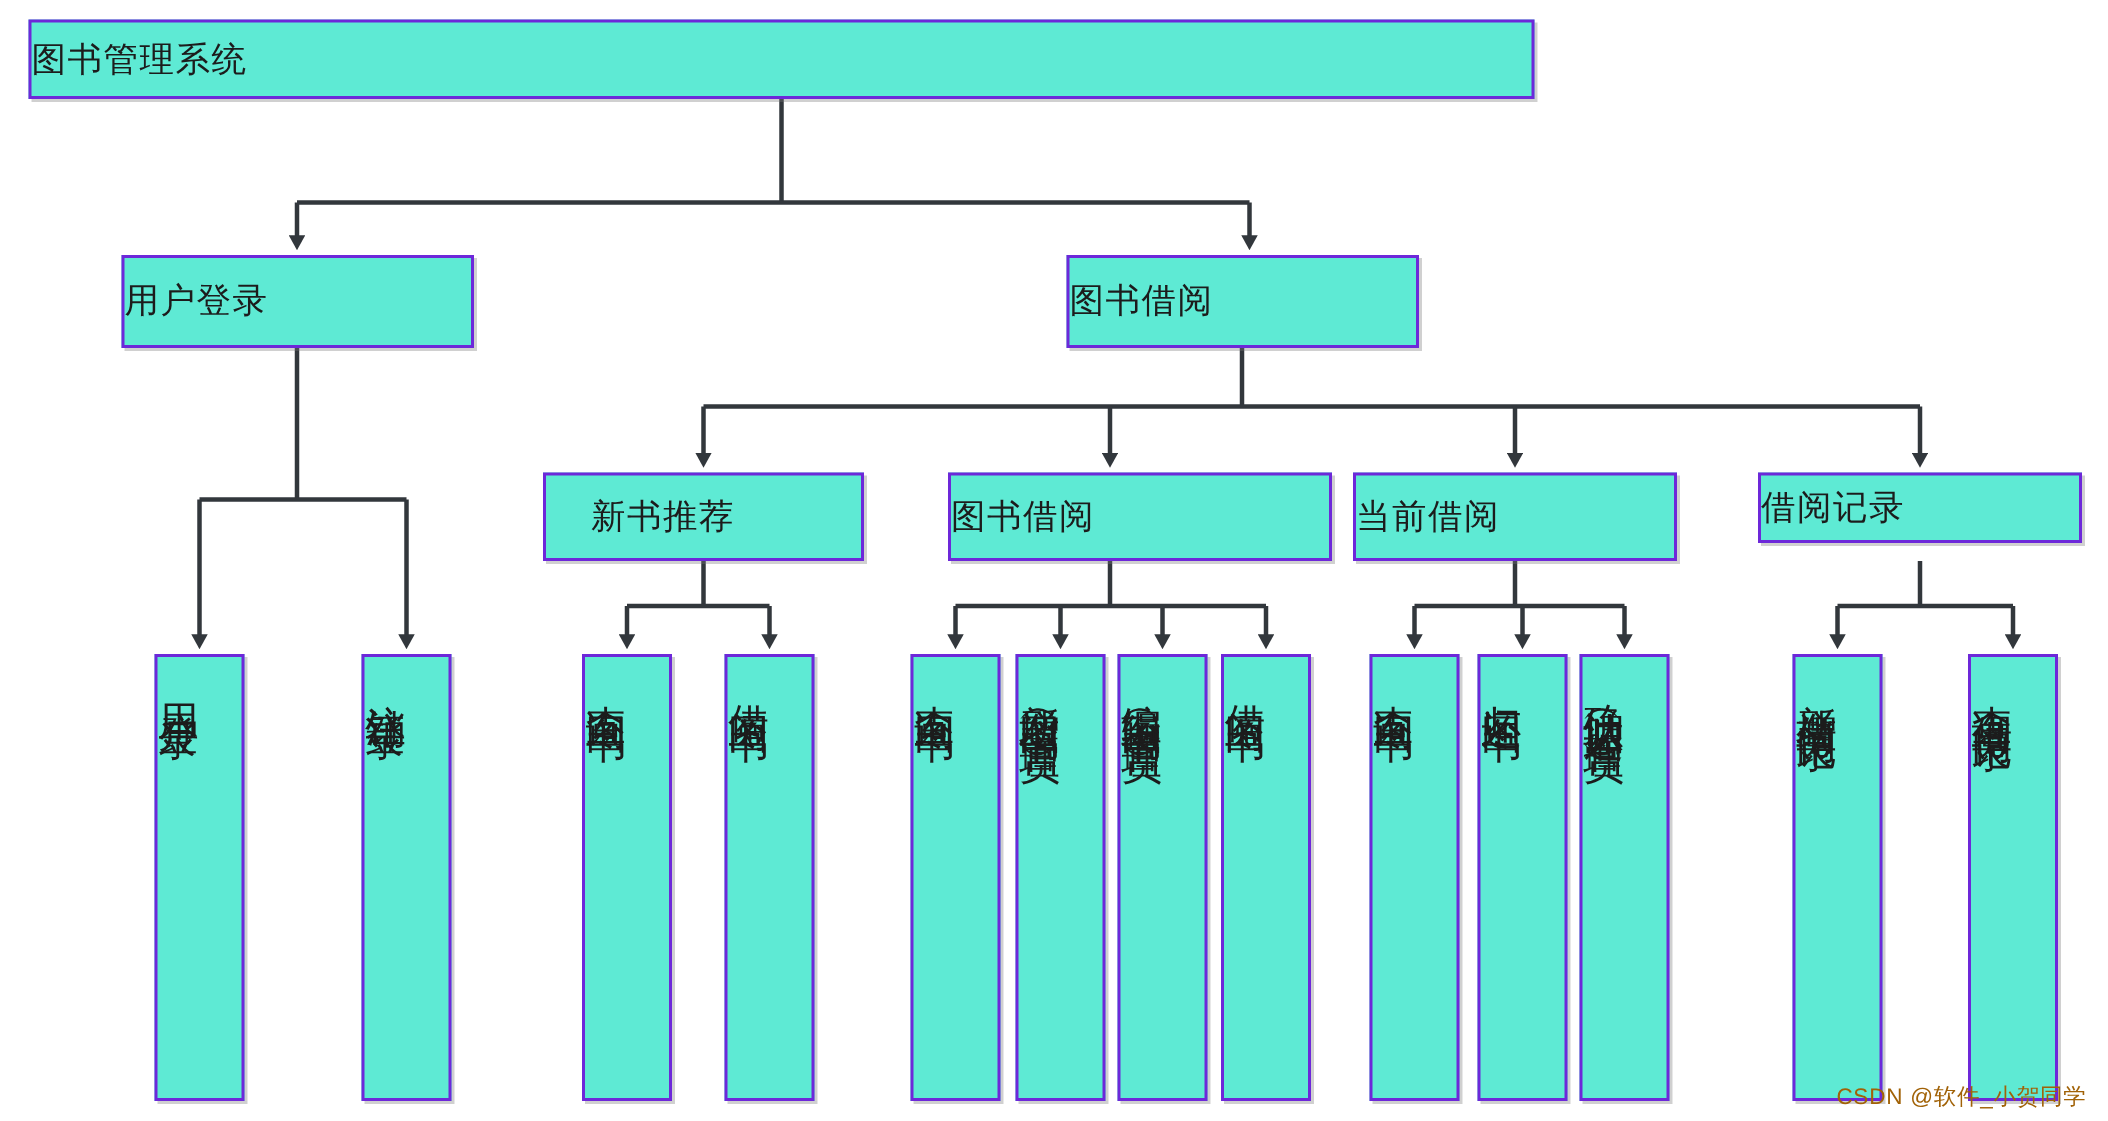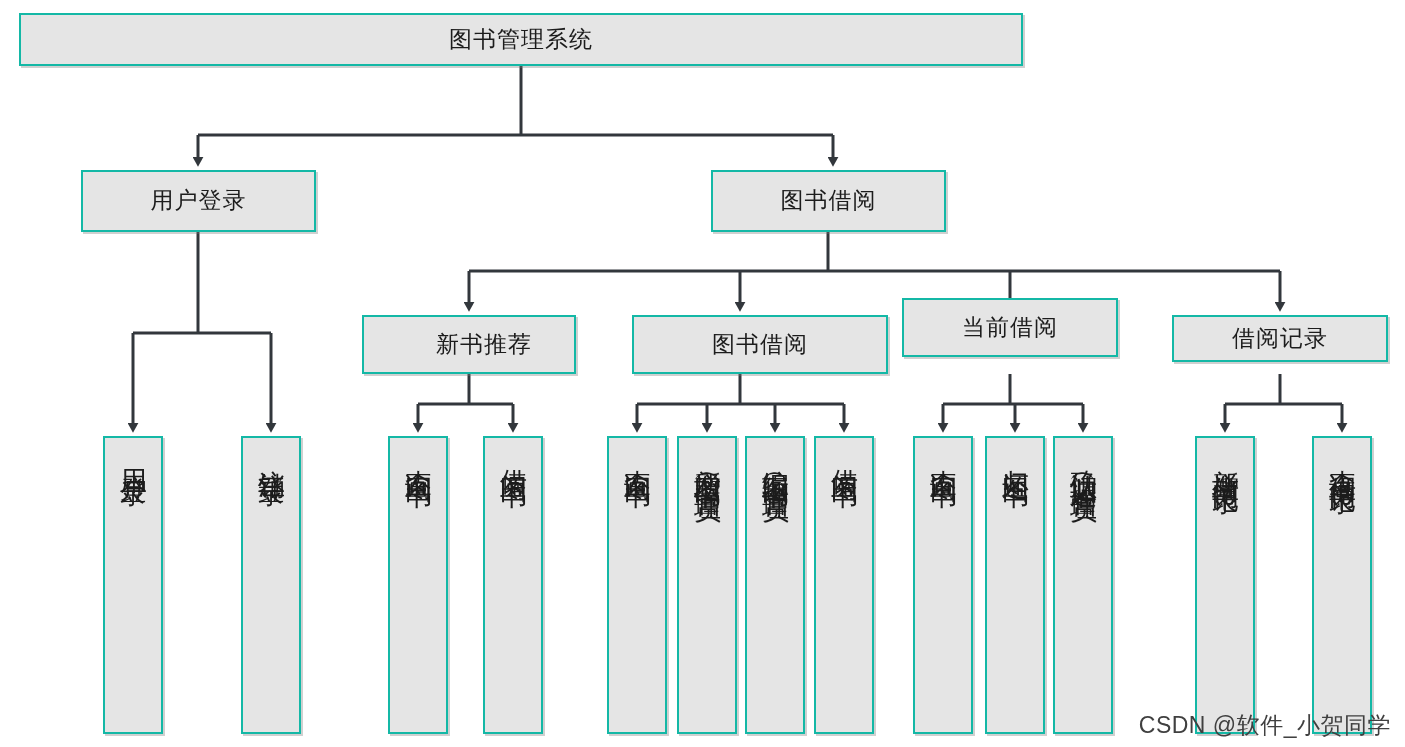--- a/index.html
+++ b/index.html
@@ -27,12 +27,11 @@
   .node {
     position: absolute;
     box-sizing: border-box;
-    background: #e5e5e5;
-    border: 2px solid #14b8a6;
+    background: #5eead4;
+    border: 2px solid #6d28d9;
     box-shadow: 2px 2px 0 rgba(120,120,120,0.35);
     display: flex;
     align-items: center;
-    justify-content: center;
     color: #1c1c1c;
     z-index: 2;
   }

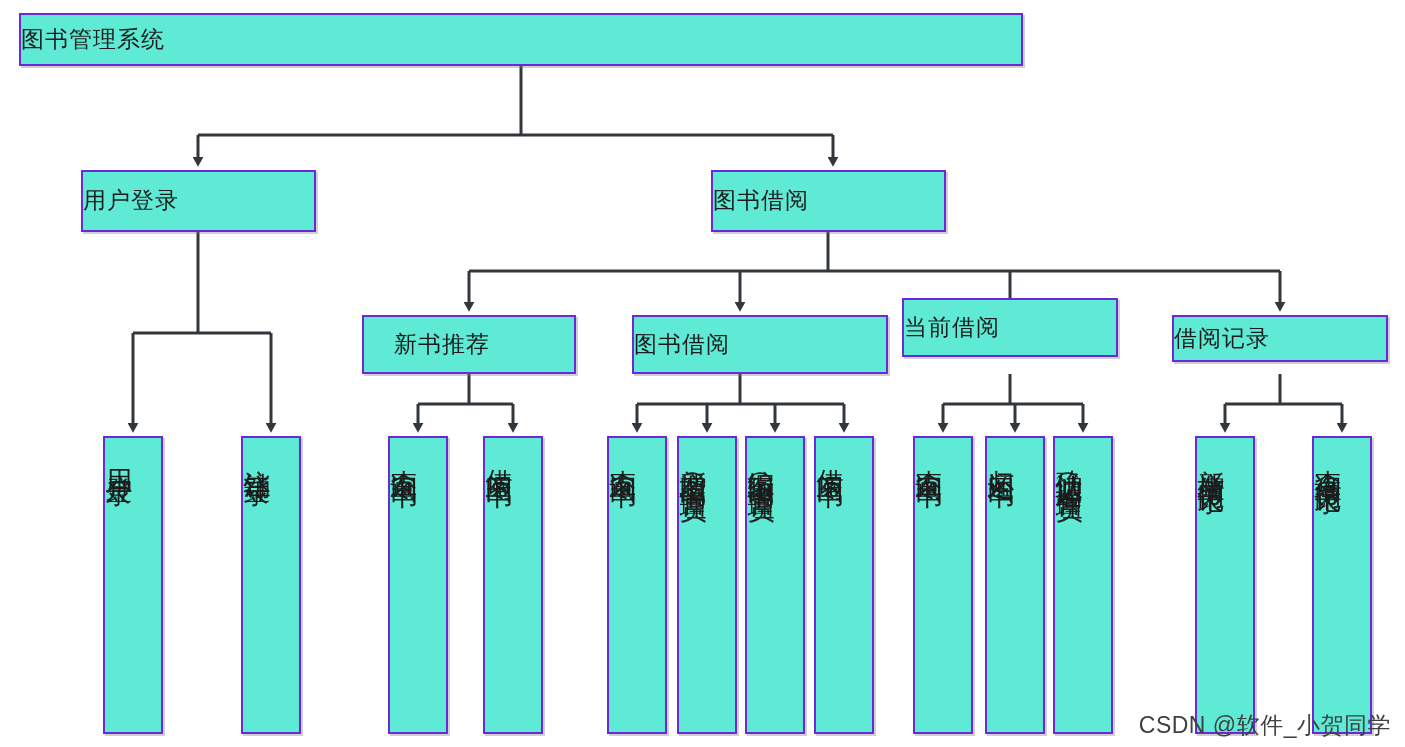--- a/index.html
+++ b/index.html
@@ -143,7 +143,7 @@
   <div class="node horiz" style="left:632px; top:315px; width:256px; height:59px;">
     <span class="label">图书借阅</span>
   </div>
-  <div class="node horiz" style="left:902px; top:298px; width:216px; height:59px;">
+  <div class="node horiz" style="left:902px; top:315px; width:216px; height:59px;">
     <span class="label">当前借阅</span>
   </div>
   <div class="node horiz" style="left:1172px; top:315px; width:216px; height:47px;">

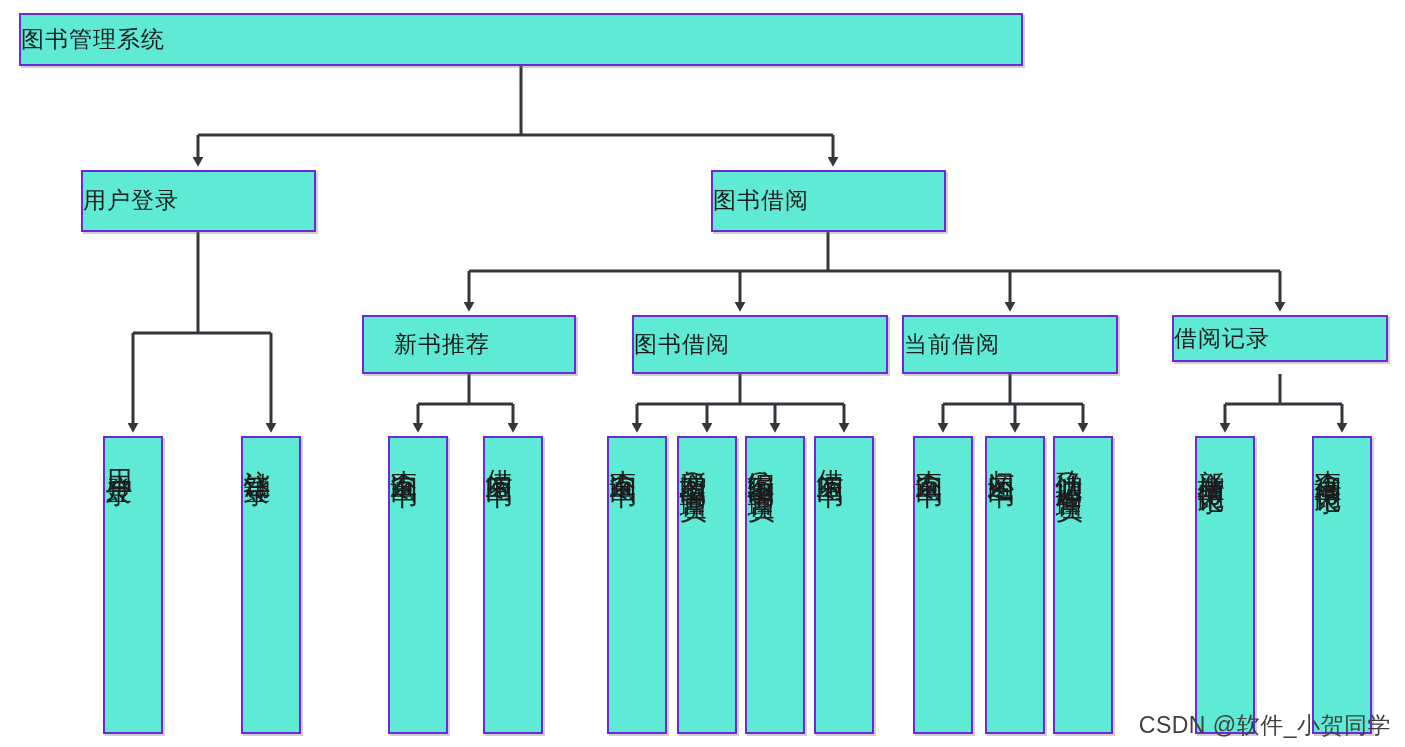--- a/index.html
+++ b/index.html
@@ -64,8 +64,8 @@
     position: absolute;
     right: 14px;
     bottom: 6px;
-    font-size: 23px;
-    color: #404040;
+    font-size: 15px;
+    color: #a16207;
     z-index: 5;
     white-space: nowrap;
     letter-spacing: 0.5px;

